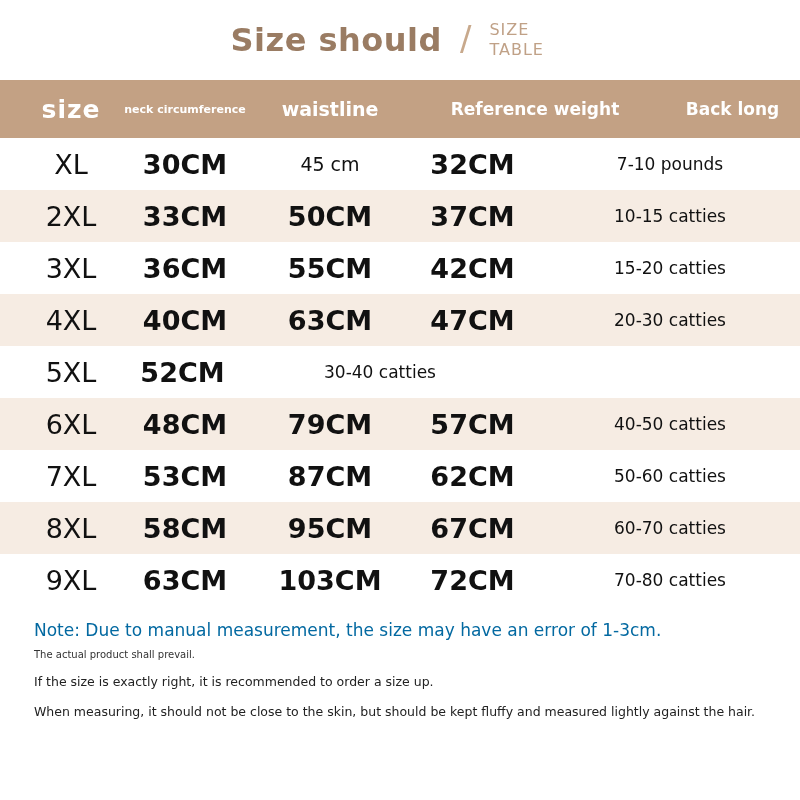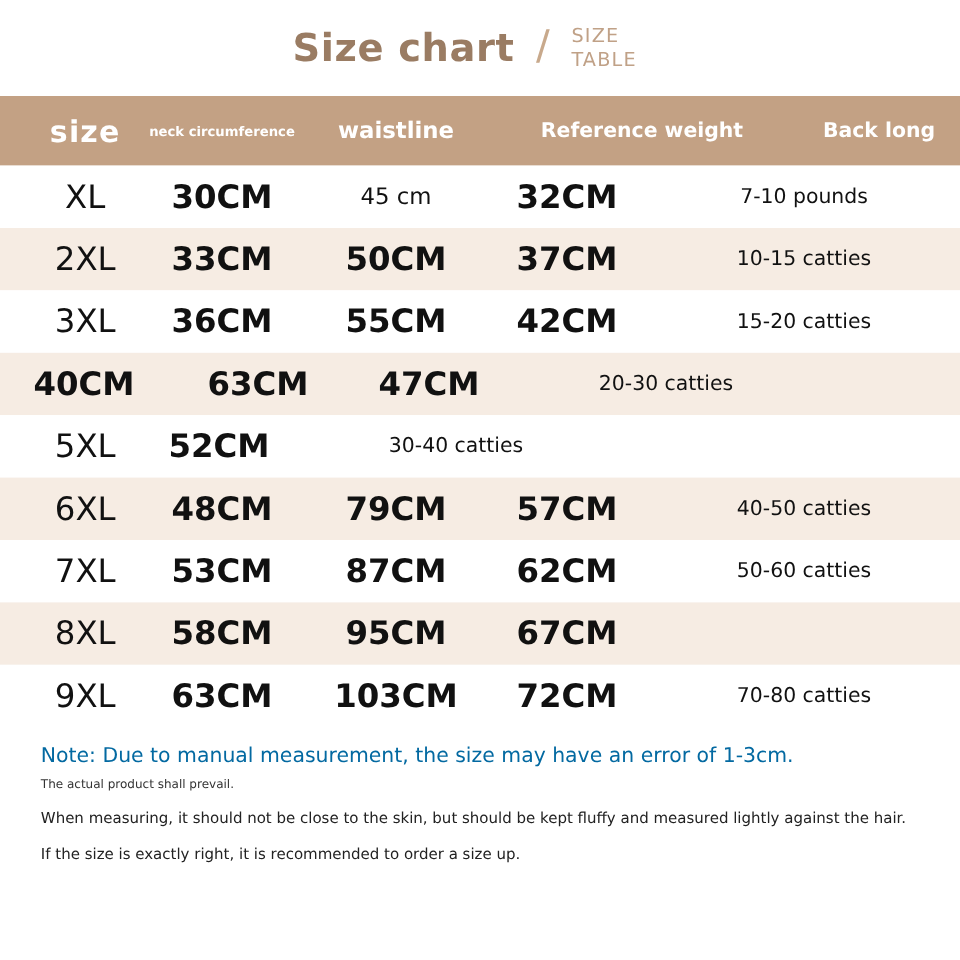--- a/index.html
+++ b/index.html
@@ -133,7 +133,7 @@
 
   <div class="header">
     <div class="header-inner">
-      <div class="main-title">Size chart</div>
+      <div class="main-title">Size should</div>
       <div class="slash">/</div>
       <div class="sub-title">SIZE TABLE</div>
     </div>

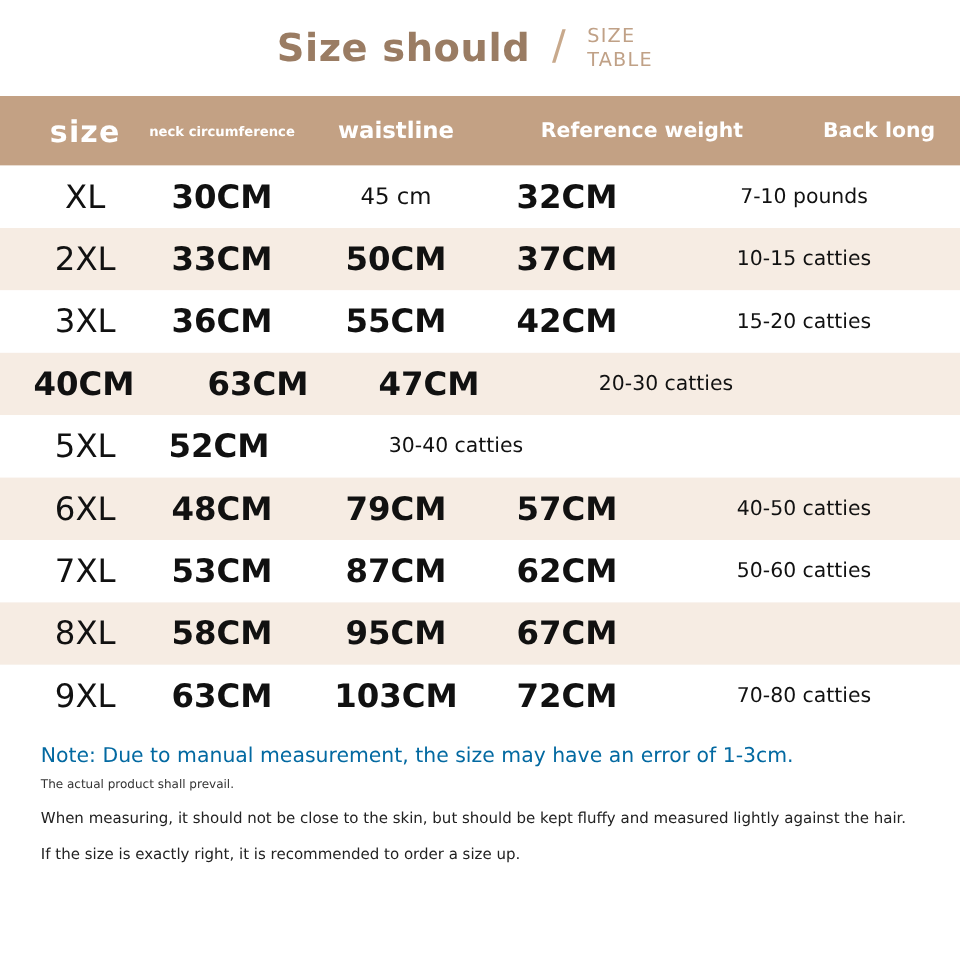--- a/index.html
+++ b/index.html
@@ -170,6 +170,7 @@
         <div class="cell ref  c4">15-20 catties</div>
       </div>
       <div class="row even">
+        <div class="cell size c0">4XL</div>
         <div class="cell meas c1">40CM</div>
         <div class="cell meas c2">63CM</div>
         <div class="cell meas c3">47CM</div>

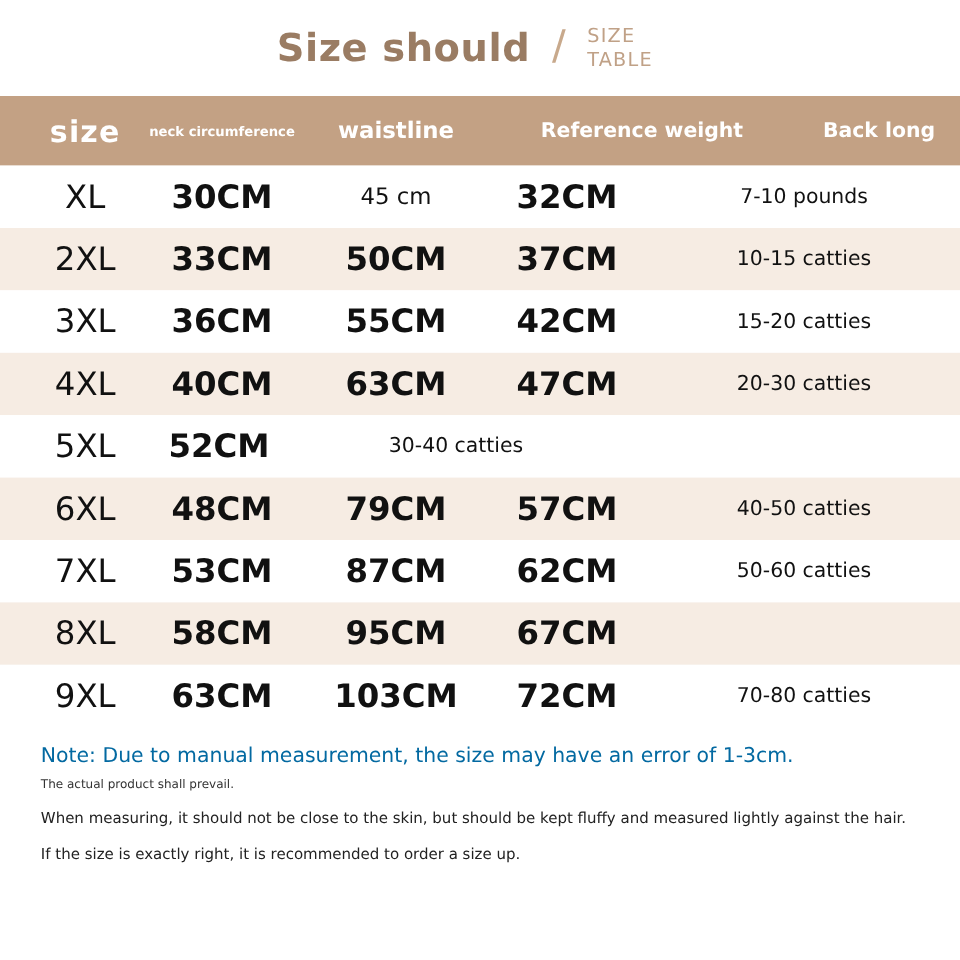--- a/index.html
+++ b/index.html
@@ -200,6 +200,7 @@
         <div class="cell meas c1">58CM</div>
         <div class="cell meas c2">95CM</div>
         <div class="cell meas c3">67CM</div>
+        <div class="cell ref  c4">60-70 catties</div>
       </div>
       <div class="row odd">
         <div class="cell size c0">9XL</div>

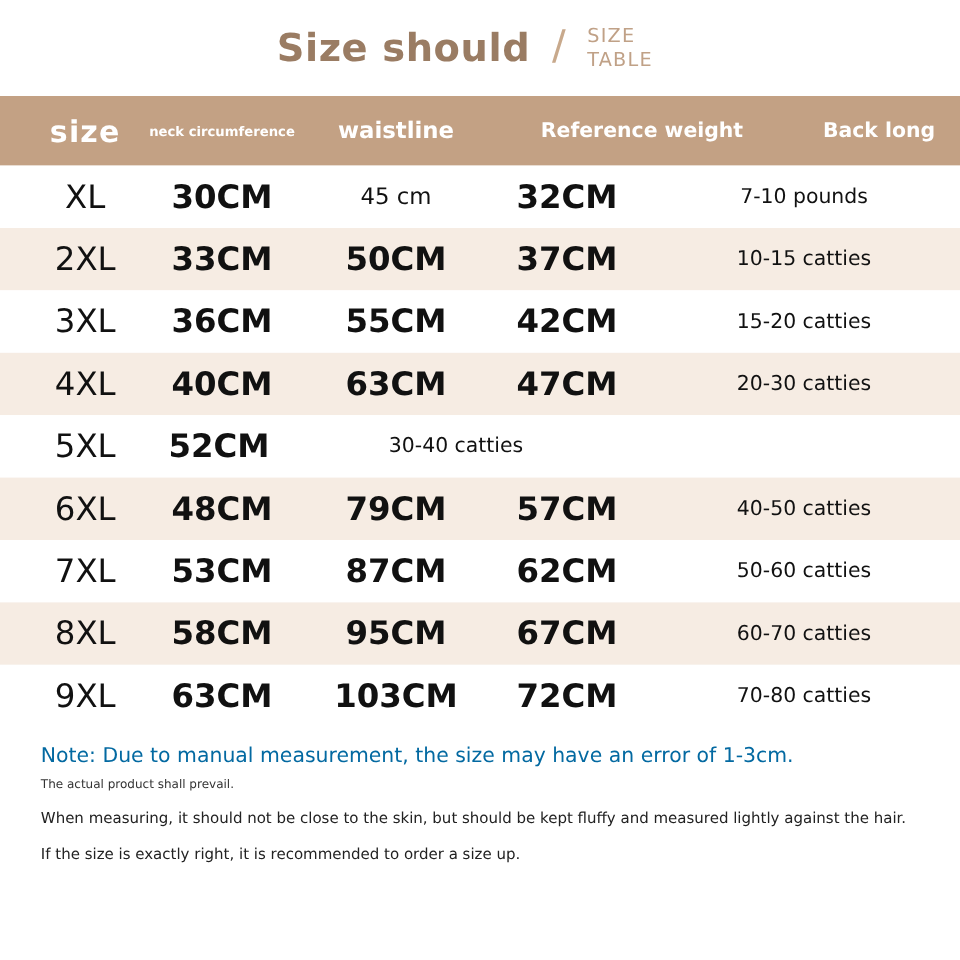--- a/index.html
+++ b/index.html
@@ -214,8 +214,8 @@
   <div class="notes">
     <div class="note-main">Note: Due to manual measurement, the size may have an error of 1-3cm.</div>
     <div class="note-small">The actual product shall prevail.</div>
+    <div class="note-line">If the size is exactly right, it is recommended to order a size up.</div>
     <div class="note-line">When measuring, it should not be close to the skin, but should be kept fluffy and measured lightly against the hair.</div>
-    <div class="note-line">If the size is exactly right, it is recommended to order a size up.</div>
   </div>
 
 </div>

